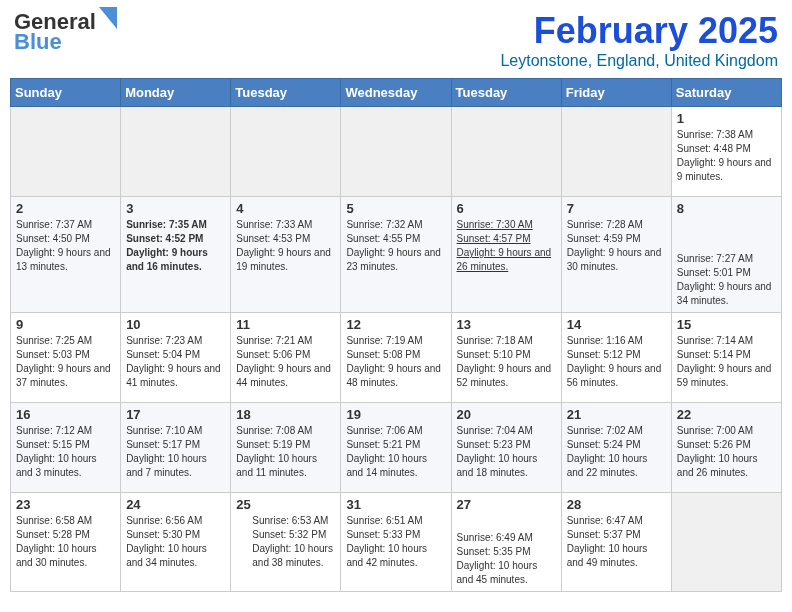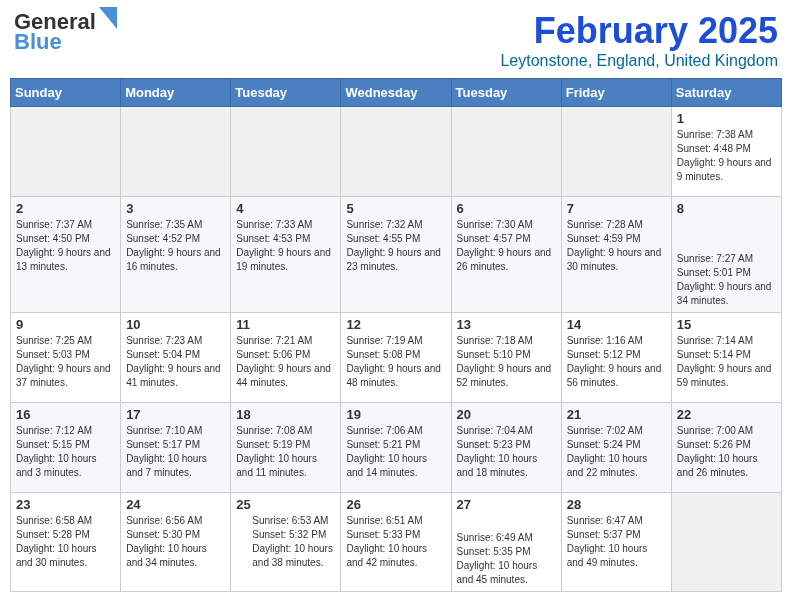--- a/index.html
+++ b/index.html
@@ -147,7 +147,7 @@
         </td>
         <td>
           <span class="day-num">3</span>
-          <div class="day-info" style="white-space: pre-line;">Sunrise: 7:35 AM
+          <div class="day-info" style="white-space: pre-line; font-weight: bold;">Sunrise: 7:35 AM
 Sunset: 4:52 PM
 Daylight: 9 hours and 16 minutes.</div>
         </td>

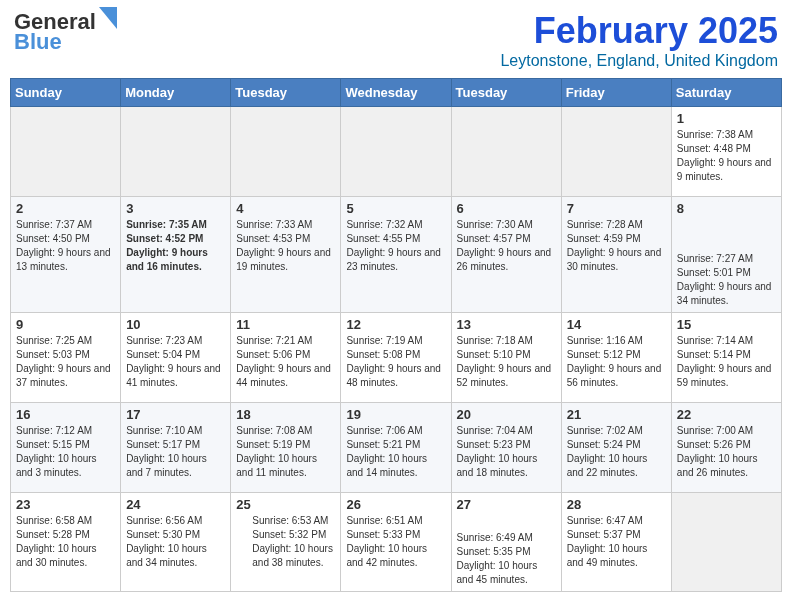--- a/index.html
+++ b/index.html
@@ -165,7 +165,7 @@
         </td>
         <td>
           <span class="day-num">6</span>
-          <div class="day-info" style="white-space: pre-line;">Sunrise: 7:30 AM
+          <div class="day-info" style="white-space: pre-line; text-decoration: underline;">Sunrise: 7:30 AM
 Sunset: 4:57 PM
 Daylight: 9 hours and 26 minutes.</div>
         </td>

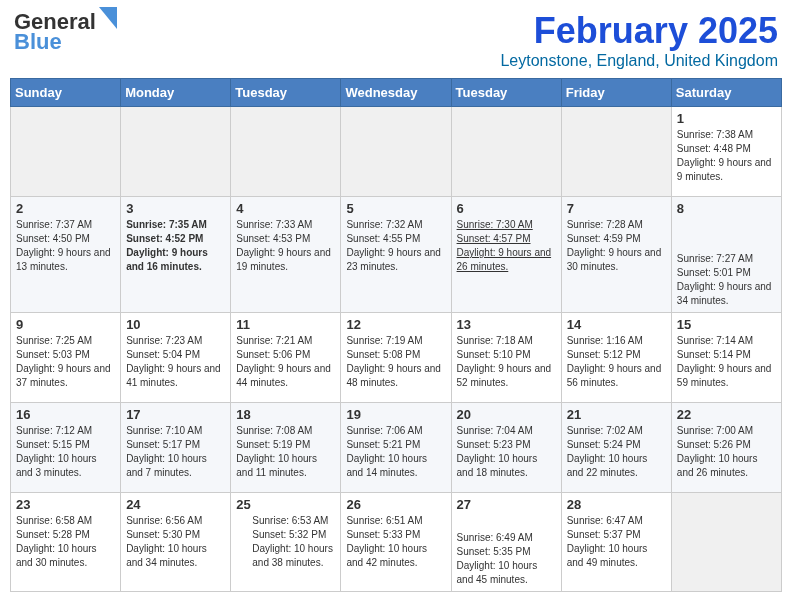--- a/index.html
+++ b/index.html
@@ -290,7 +290,7 @@
 Daylight: 10 hours and 38 minutes.</div>
         </td>
         <td>
-          <span class="day-num">26</span>
+          <span class="day-num">31</span>
           <div class="day-info" style="white-space: pre-line;">Sunrise: 6:51 AM
 Sunset: 5:33 PM
 Daylight: 10 hours and 42 minutes.</div>

